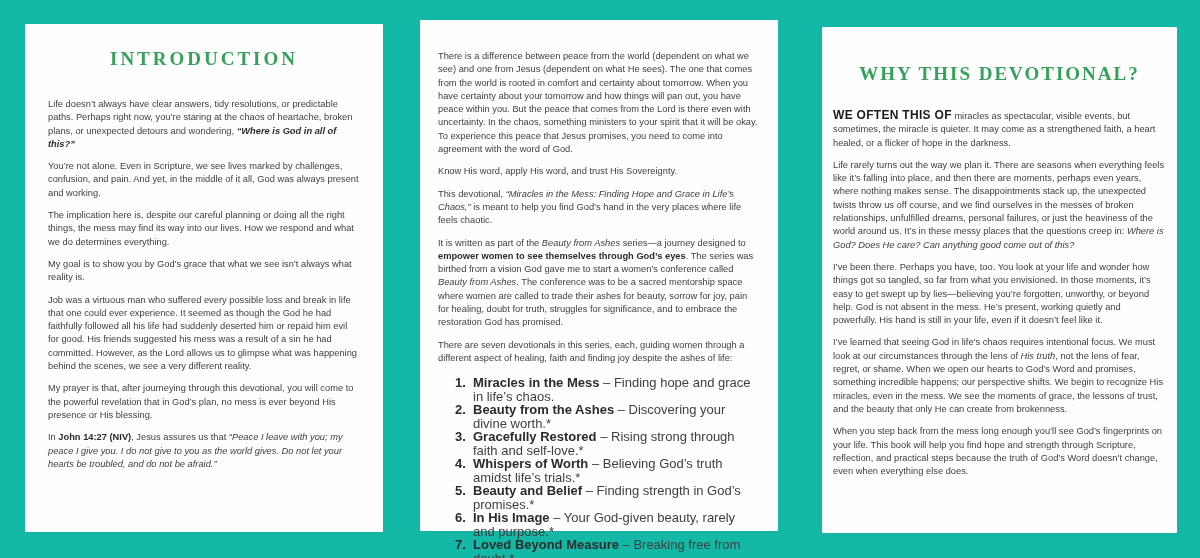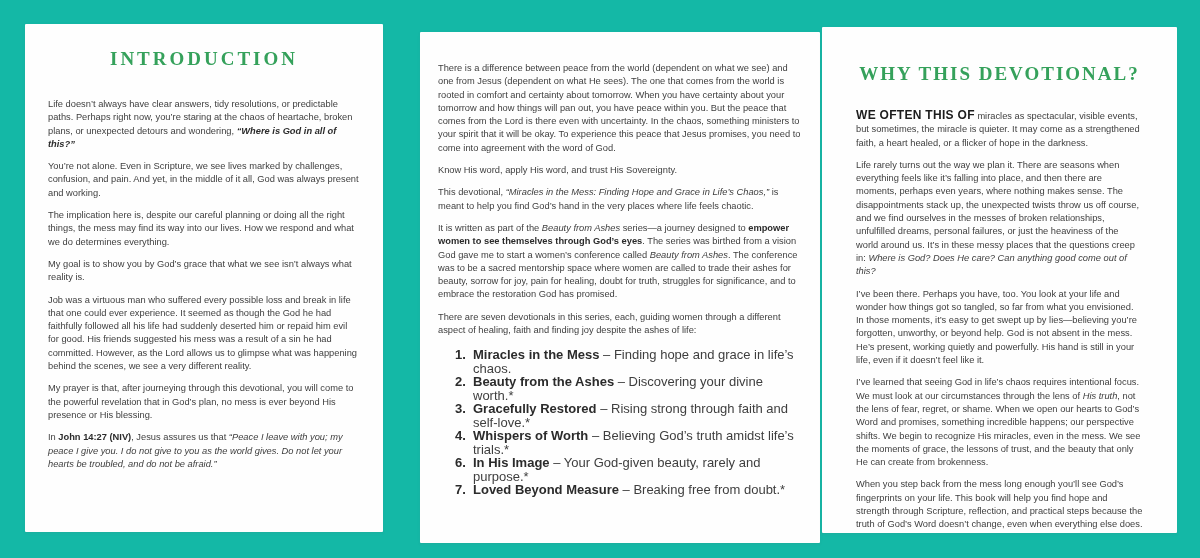--- a/index.html
+++ b/index.html
@@ -22,7 +22,7 @@
     border-radius:1px;
   }
   .p1{left:25px;top:24px;width:358px;height:508px;padding:24px 23px;}
-  .p2{left:420px;top:32px;width:400px;height:511px;padding:30px 18px;}
+  .p2{left:420px;top:20px;width:358px;height:511px;padding:30px 18px;}
   .p3{left:822px;top:27px;width:355px;height:506px;padding:36px 34px;}
   .ptitle{
     margin:0 0 28px 0;

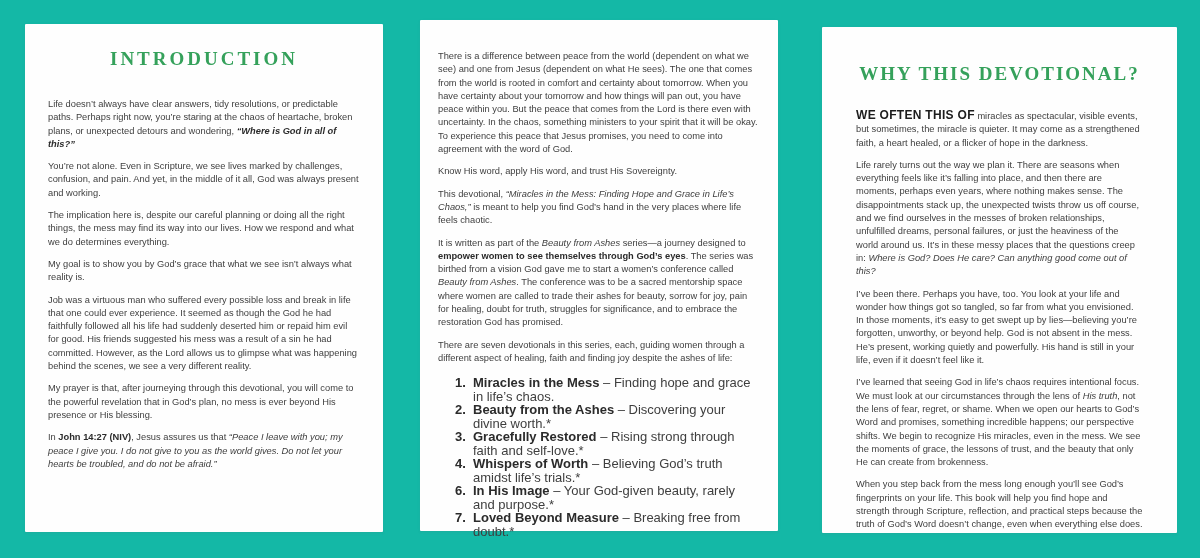--- a/index.html
+++ b/index.html
@@ -23,7 +23,7 @@
   }
   .p1{left:25px;top:24px;width:358px;height:508px;padding:24px 23px;}
   .p2{left:420px;top:20px;width:358px;height:511px;padding:30px 18px;}
-  .p3{left:822px;top:27px;width:355px;height:506px;padding:36px 34px;}
+  .p3{left:822px;top:27px;width:355px;height:506px;padding:36px 11px;}
   .ptitle{
     margin:0 0 28px 0;
     font-family:"Liberation Serif", serif;

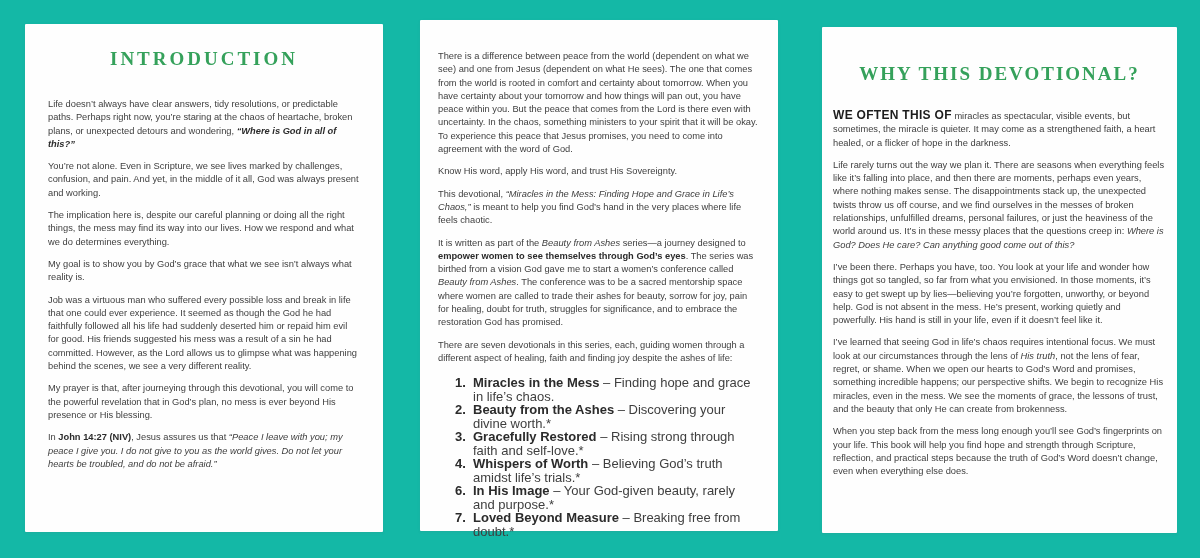--- a/index.html
+++ b/index.html
@@ -99,6 +99,7 @@
         <li><span class="num">2.</span><span class="rs-b">Beauty from the Ashes</span><span> – Discovering your divine worth.*</span></li>
         <li><span class="num">3.</span><span class="rs-b">Gracefully Restored</span><span> – Rising strong through faith and self-love.*</span></li>
         <li><span class="num">4.</span><span class="rs-b">Whispers of Worth</span><span> – Believing God’s truth amidst life’s trials.*</span></li>
+        <li><span class="num">5.</span><span class="rs-b">Beauty and Belief</span><span> – Finding strength in God’s promises.*</span></li>
         <li><span class="num">6.</span><span class="rs-b">In His Image</span><span> – Your God-given beauty, rarely and purpose.*</span></li>
         <li><span class="num">7.</span><span class="rs-b">Loved Beyond Measure</span><span> – Breaking free from doubt.*</span></li>
       </ol>

